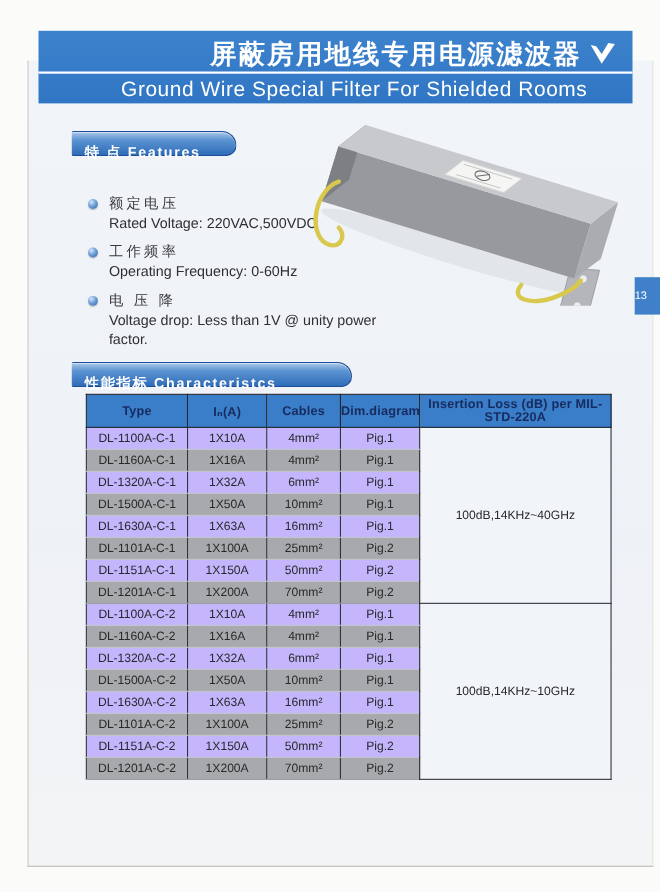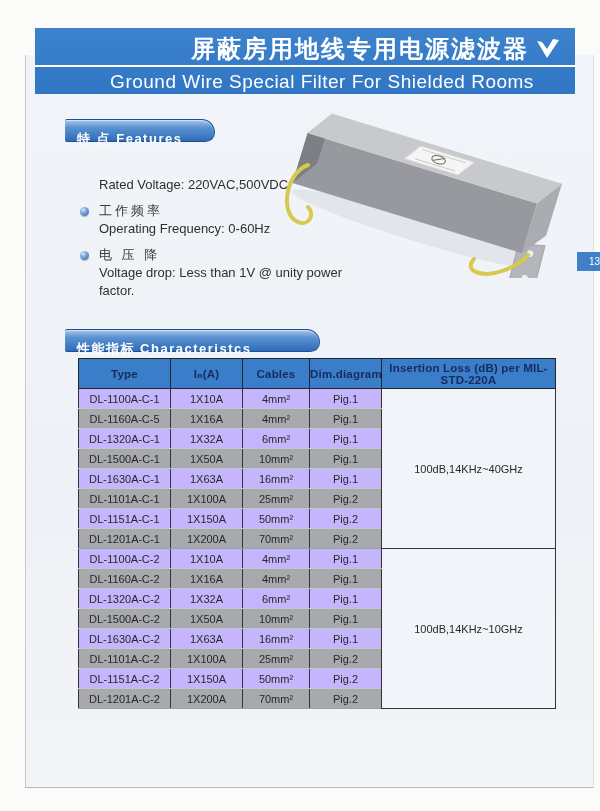--- a/index.html
+++ b/index.html
@@ -119,6 +119,10 @@
 
 <div class="features-list">
     <div class="feature-item">
+      <div class="feature-zh">
+        <span class="bullet"></span>
+        <span>额定电压</span>
+      </div>
       <div class="feature-en">Rated Voltage: 220VAC,500VDC</div>
     </div>
     <div class="feature-item">

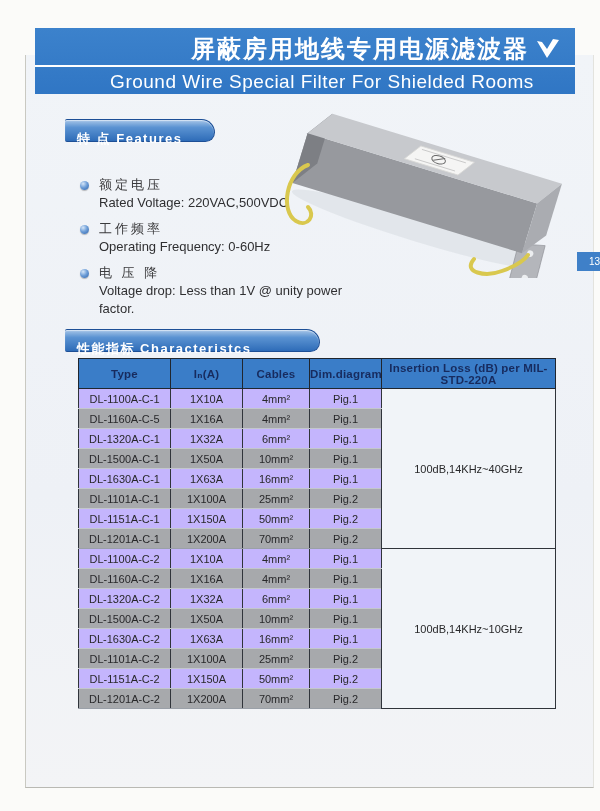--- a/index.html
+++ b/index.html
@@ -65,9 +65,9 @@
   .feature-en { font-size:13px; color:#2f2f31; padding-left:19px; line-height:18px; }
   
   .page-tab {
-    position:absolute; left:577px; top:252px; width:23px; height:19px;
+    position:absolute; left:577px; top:252px; width:23px; height:34px;
     background:#3f80c8; color:#ffffff; font-size:10px;
-    display:flex; align-items:center; justify-content:flex-end;
+    display:flex; align-items:center; justify-content:flex-start;
   }
   
   .product-photo { position:absolute; left:278px; top:103px; width:300px; height:175px; }

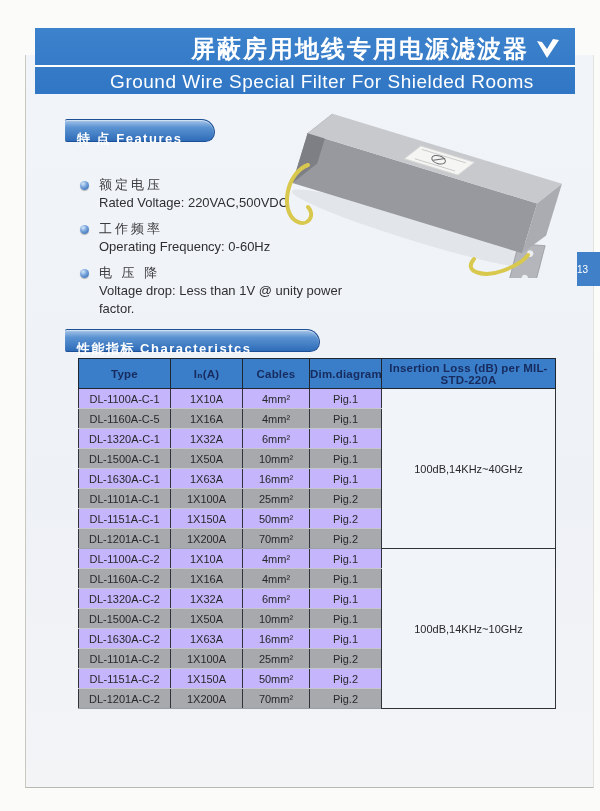--- a/index.html
+++ b/index.html
@@ -205,7 +205,7 @@
         <td rowspan="8" class="loss-cell">100dB,14KHz~40GHz</td>
       </tr>
       <tr class="row-even">
-        <td>DL-1160A-C-5</td>
+        <td>DL-1160A-C-1</td>
         <td>1X16A</td>
         <td>4mm²</td>
         <td>Pig.1</td>

